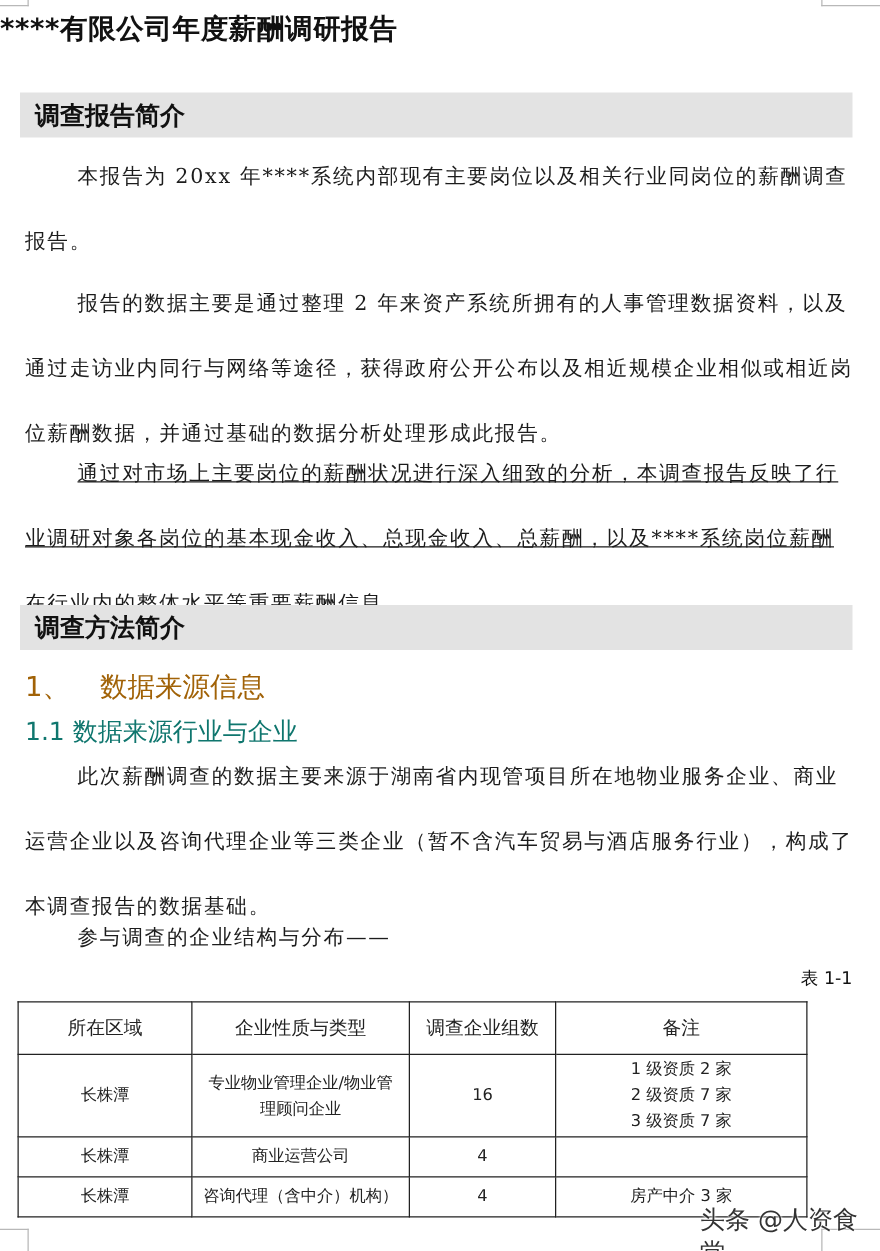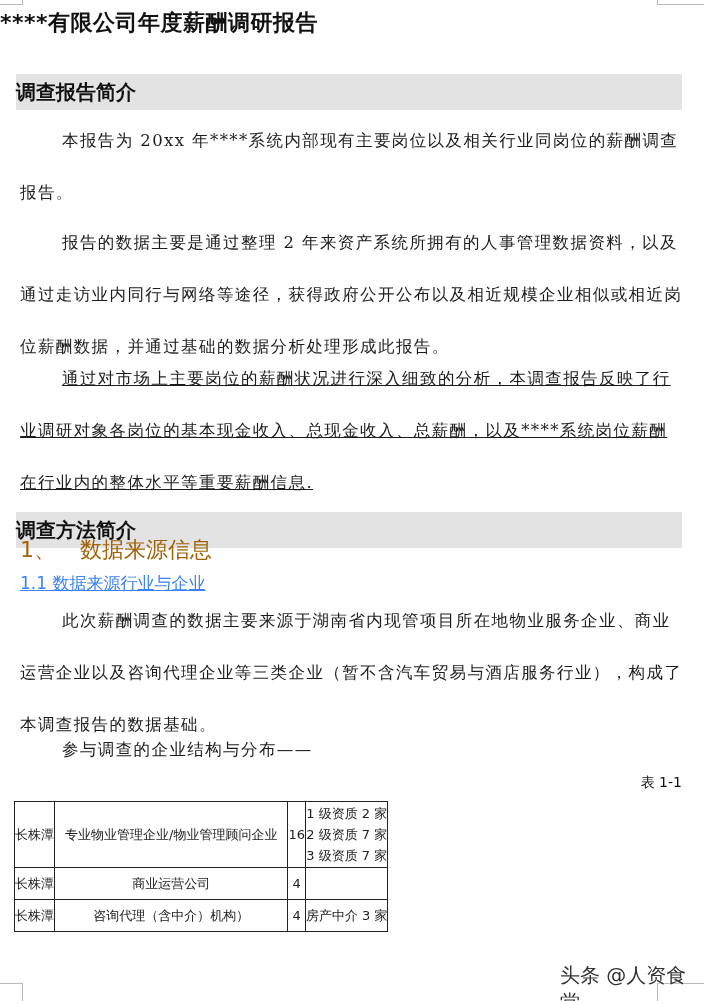--- a/index.html
+++ b/index.html
@@ -21,7 +21,7 @@
   .section-bar {
     position: absolute; left: 16px; width: 666px; height: 36px; background: #e3e3e3;
     font-family: "DejaVu Sans", "Liberation Sans", sans-serif; font-weight: bold;
-    font-size: 20px; line-height: 36px; color: #111; padding-left: 0; box-sizing: border-box;
+    font-size: 20px; line-height: 36px; color: #111; padding-left: 12px; box-sizing: border-box;
   }
   .para {
     position: absolute; left: 20px; width: 664px; font-size: 16.5px; line-height: 52px;

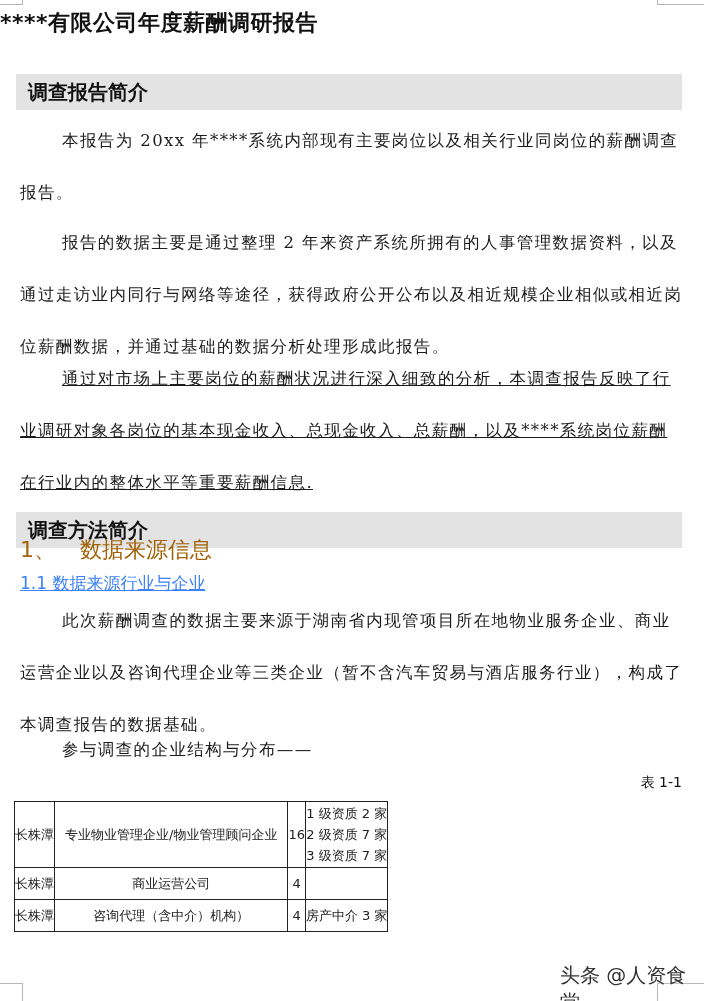--- a/index.html
+++ b/index.html
@@ -73,7 +73,7 @@
 <div class="para" style="top:217px;">报告的数据主要是通过整理 2 年来资产系统所拥有的人事管理数据资料，以及通过走访业内同行与网络等途径，获得政府公开公布以及相近规模企业相似或相近岗位薪酬数据，并通过基础的数据分析处理形成此报告。</div>
 <div class="para" style="top:353px;text-decoration:underline;">通过对市场上主要岗位的薪酬状况进行深入细致的分析，本调查报告反映了行业调研对象各岗位的基本现金收入、总现金收入、总薪酬，以及****系统岗位薪酬在行业内的整体水平等重要薪酬信息.</div>
 
-<div class="section-bar" style="top:512px;">调查方法简介</div>
+<div class="section-bar" style="top:484px;">调查方法简介</div>
 
 <div class="h1">
   <span class="num">1、</span><span>数据来源信息</span>

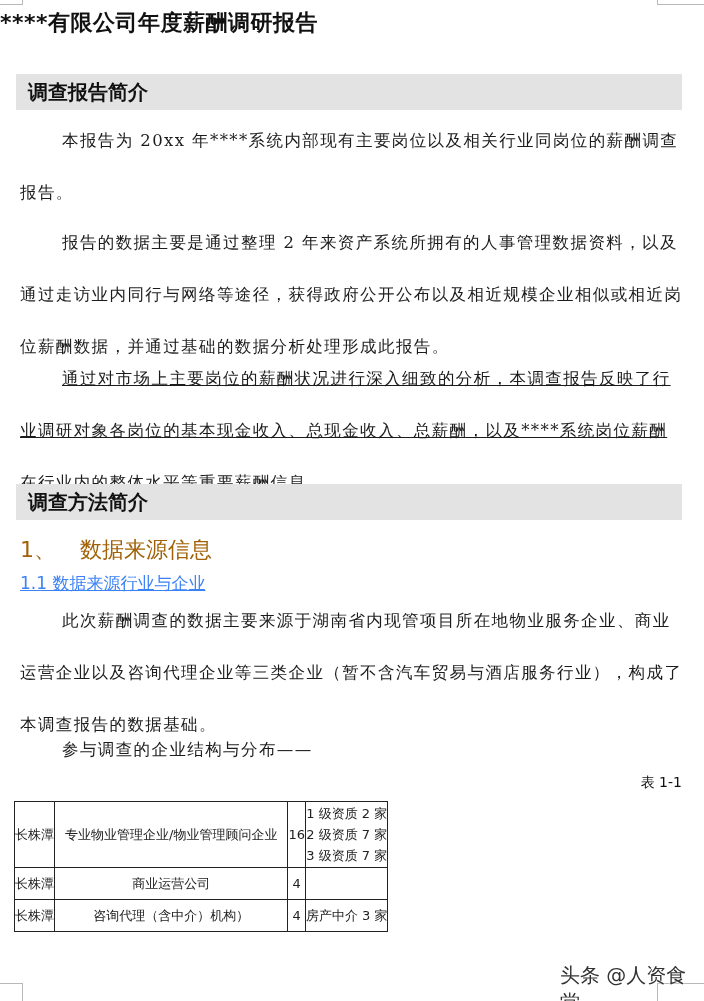--- a/index.html
+++ b/index.html
@@ -34,7 +34,7 @@
   .h1 .num { display: inline-block; width: 60px; }
   .h2 {
     position: absolute; left: 20px; top: 572px; font-family: "DejaVu Sans", "Liberation Sans", sans-serif;
-    font-size: 17px; color: #3b82f6; text-decoration: underline;
+    font-size: 20px; color: #0f766e;
   }
   .caption {
     position: absolute; right: 22px; top: 774px; font-family: "DejaVu Sans", "Liberation Sans", sans-serif;

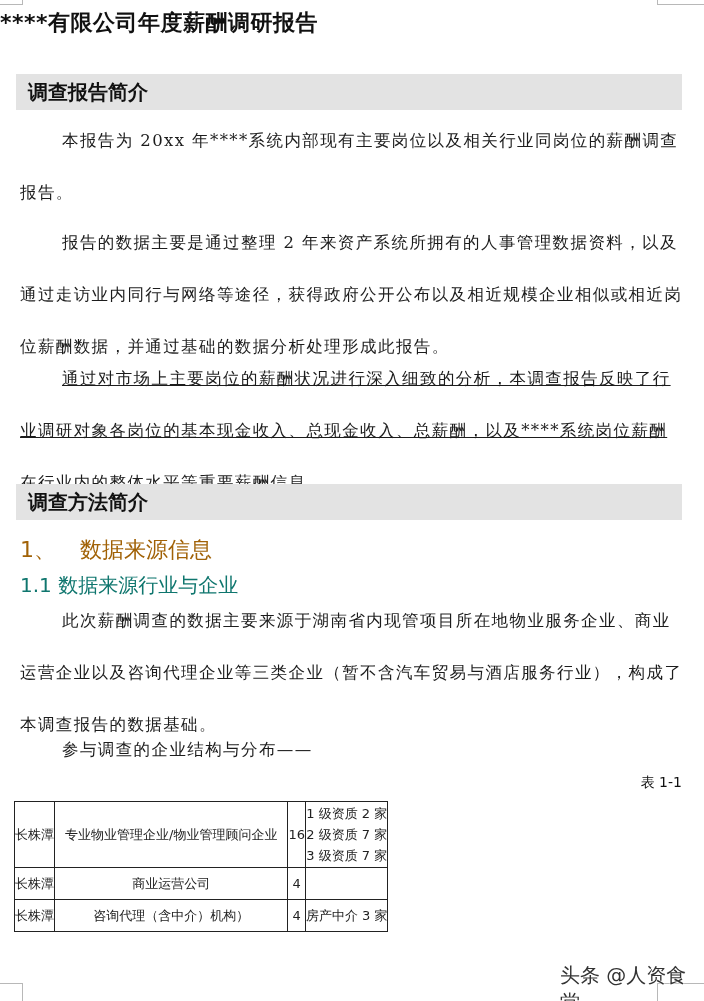--- a/index.html
+++ b/index.html
@@ -87,6 +87,12 @@
 
 <table class="data">
   <tbody>
+      <tr>
+    <th class="c1">所在区域</th>
+    <th class="c2">企业性质与类型</th>
+    <th class="c3">调查企业组数</th>
+    <th class="c4">备注</th>
+  </tr>
   <tr class="r1">
     <td>长株潭</td>
     <td style="padding:0 10px;">专业物业管理企业/物业管理顾问企业</td>

